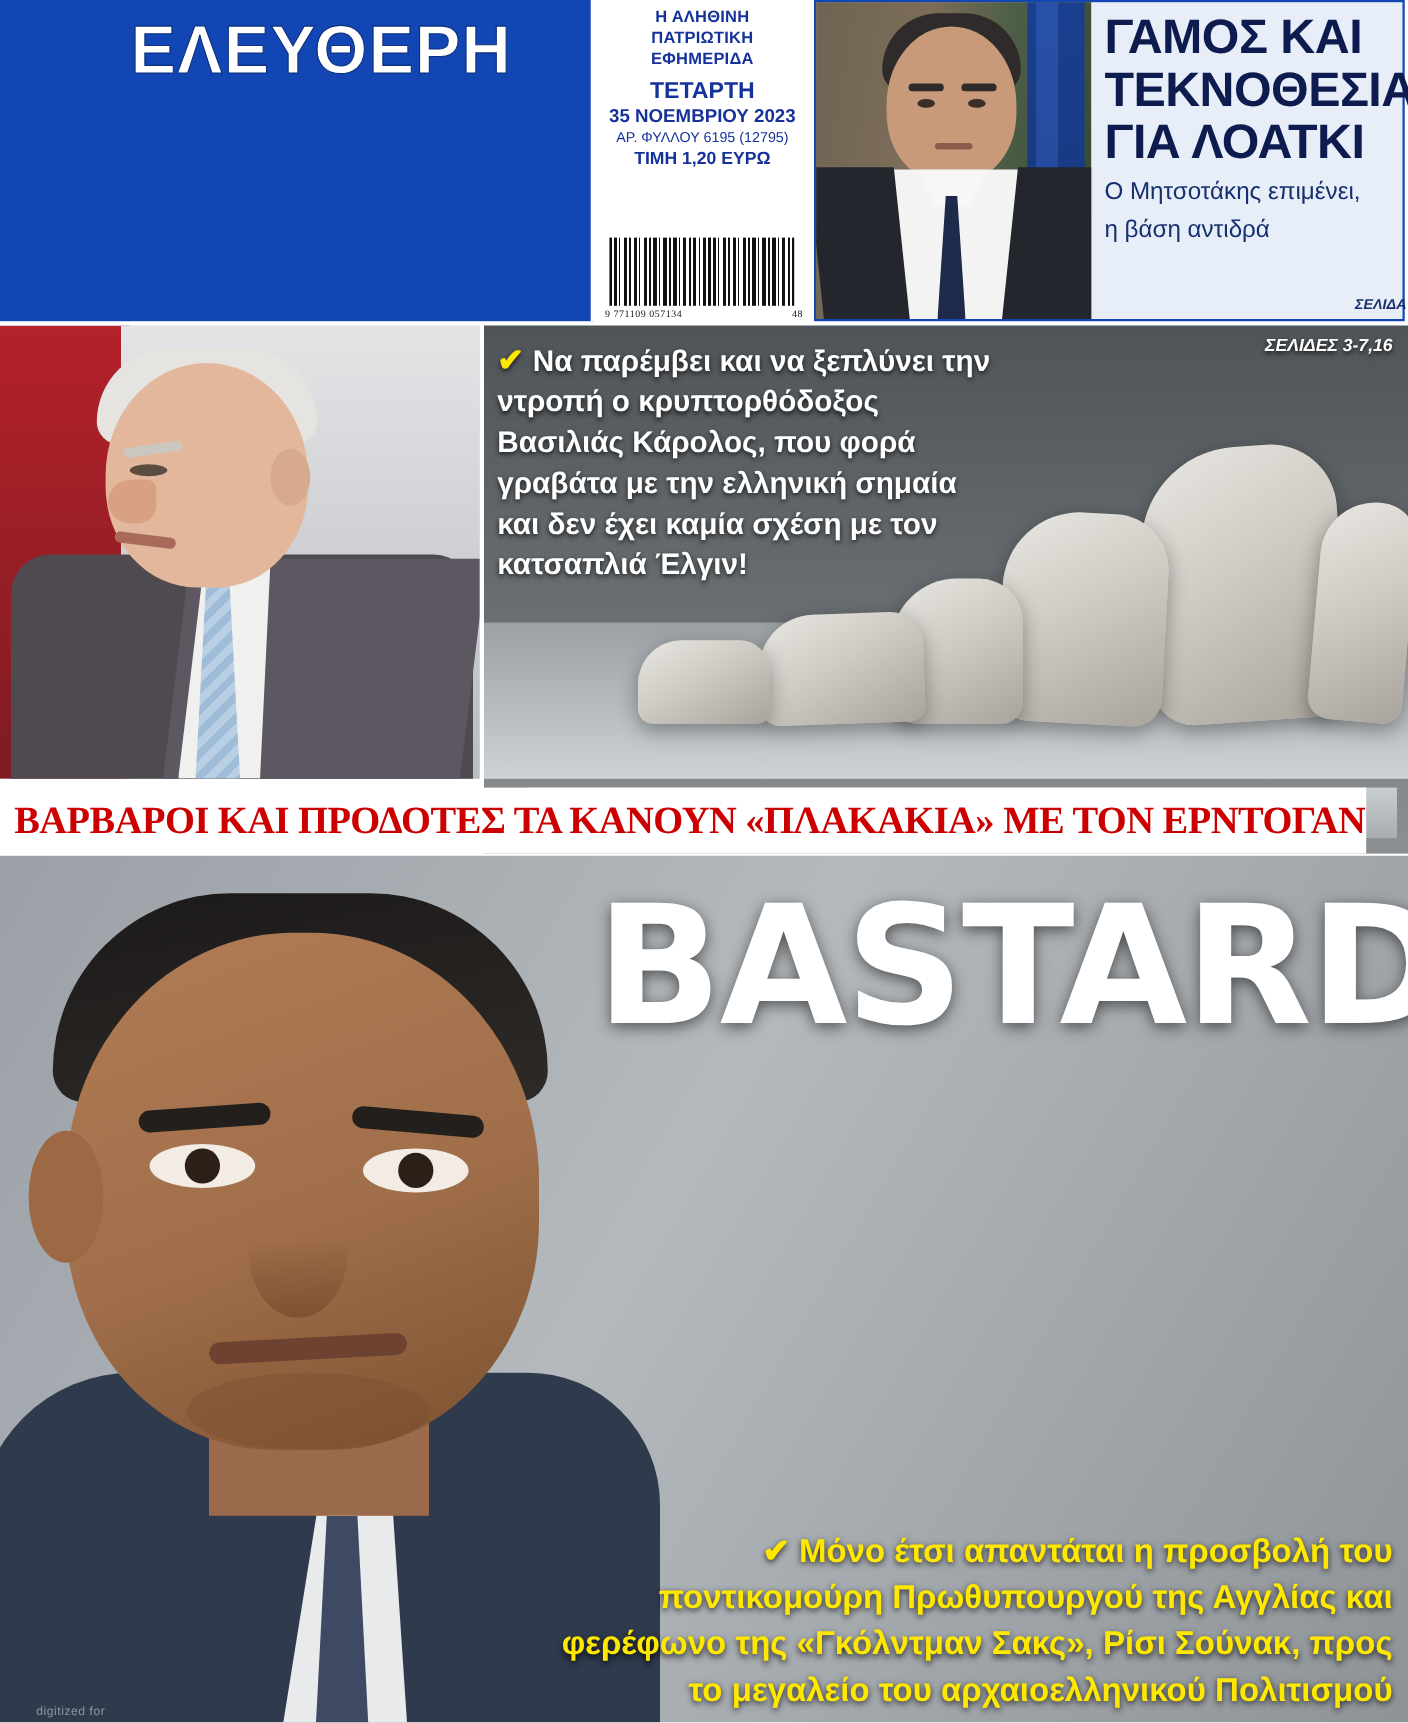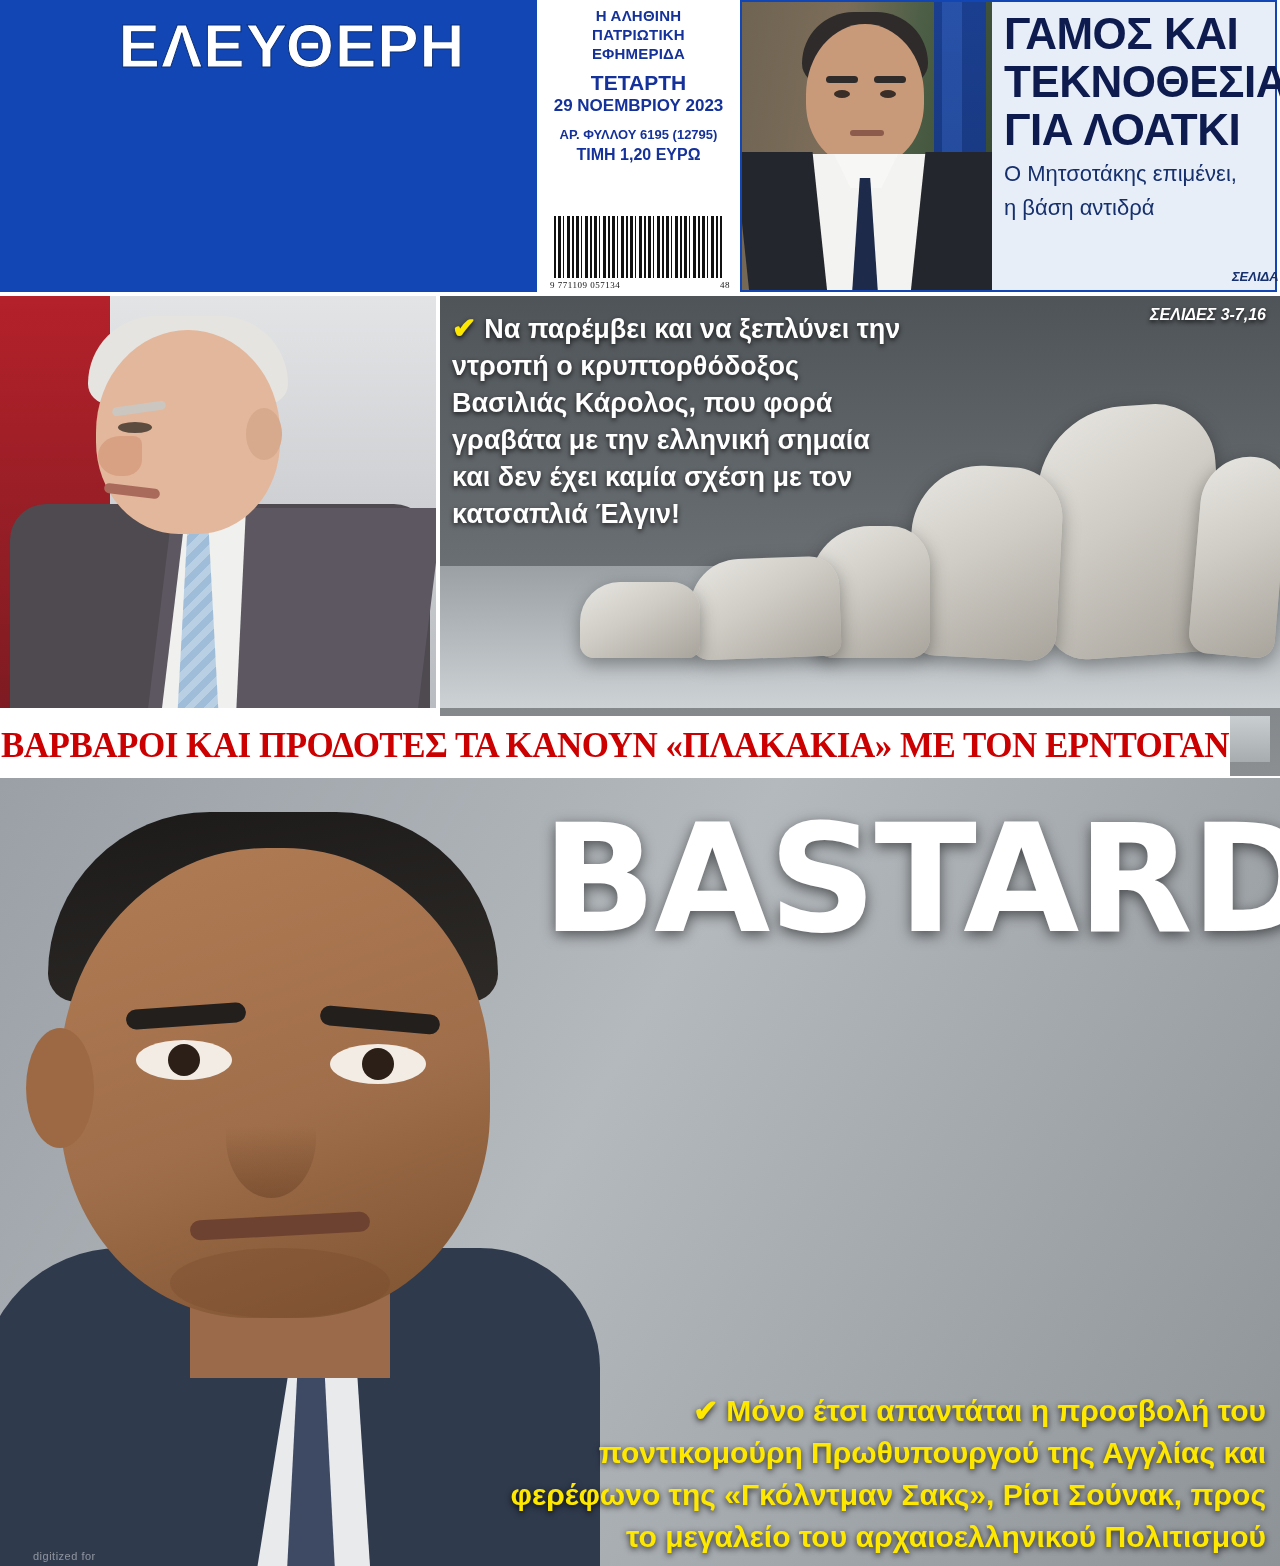--- a/index.html
+++ b/index.html
@@ -496,7 +496,7 @@
       <div class="info-line">ΠΑΤΡΙΩΤΙΚΗ</div>
       <div class="info-line">ΕΦΗΜΕΡΙΔΑ</div>
       <div class="info-date">ΤΕΤΑΡΤΗ</div>
-      <div class="info-sub">29 ΝΟΕΜΒΡΙΟΥ 2023</div>
+      <div class="info-sub">35 ΝΟΕΜΒΡΙΟΥ 2023</div>
       <div class="info-small">ΑΡ. ΦΥΛΛΟΥ 6195 (12795)</div>
       <div class="info-price">ΤΙΜΗ 1,20 ΕΥΡΩ</div>
       <div class="barcode"></div>

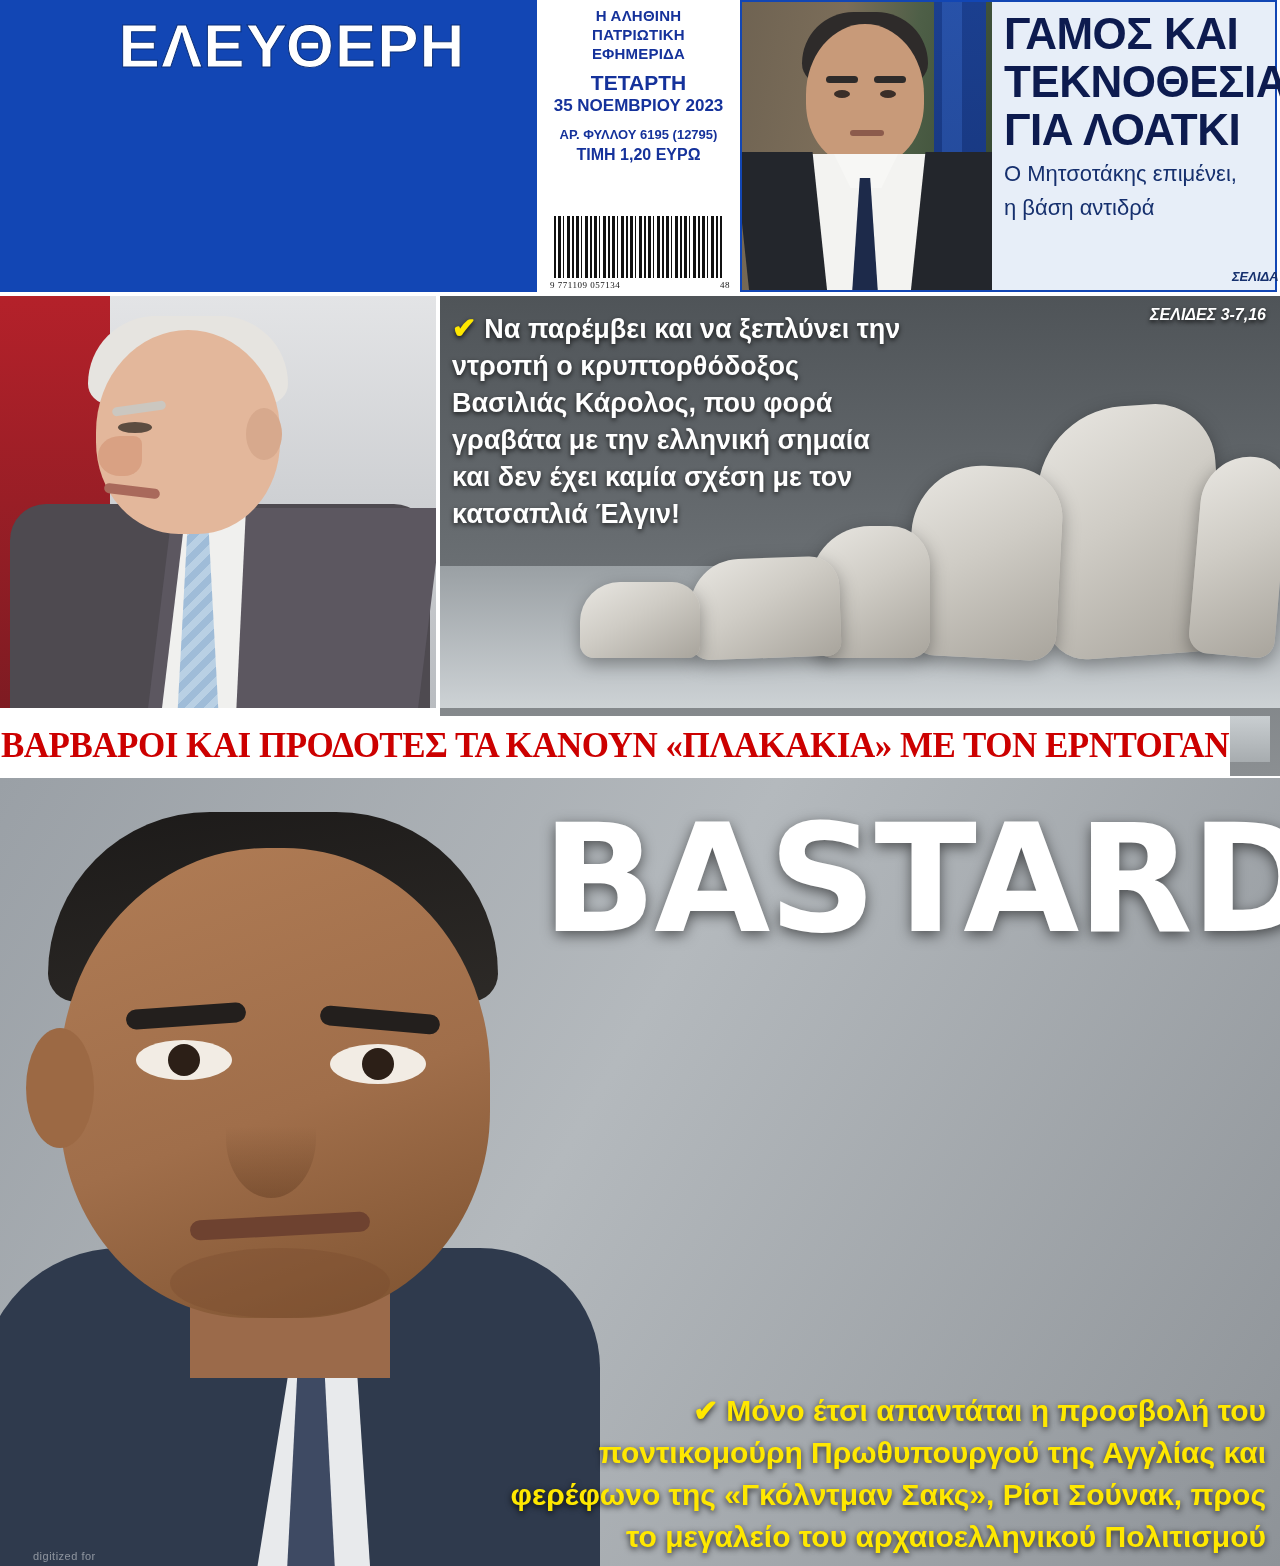--- a/index.html
+++ b/index.html
@@ -90,10 +90,9 @@
   .info-small {
     text-align: center;
     color: #15329b;
-    font-weight: bold;
+    font-weight: normal;
     font-size: 13px;
     line-height: 17px;
-    margin-top: 10px;
   }
   .info-price {
     text-align: center;

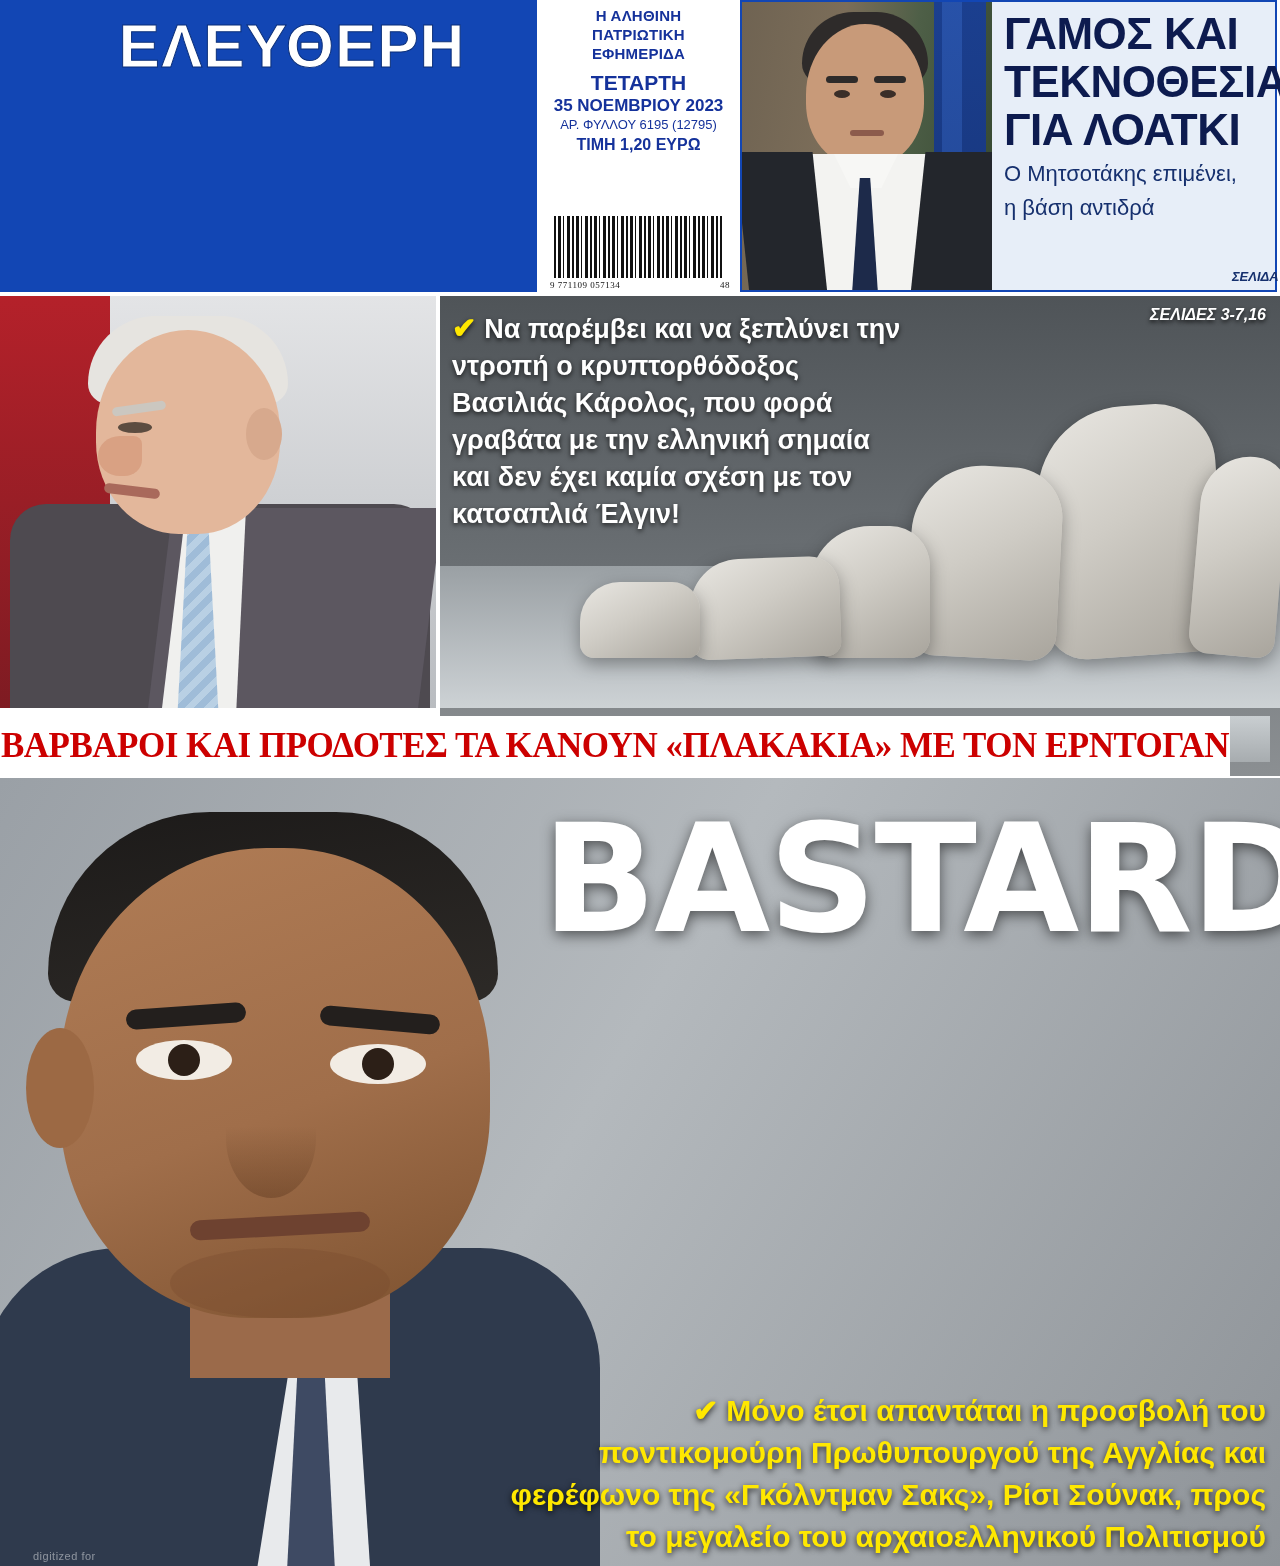--- a/index.html
+++ b/index.html
@@ -349,7 +349,7 @@
   
   .red-banner {
     position: absolute;
-    left: 0; top: 716px;
+    left: 12px; top: 716px;
     width: 1230px;
     height: 60px;
     background: #ffffff;

